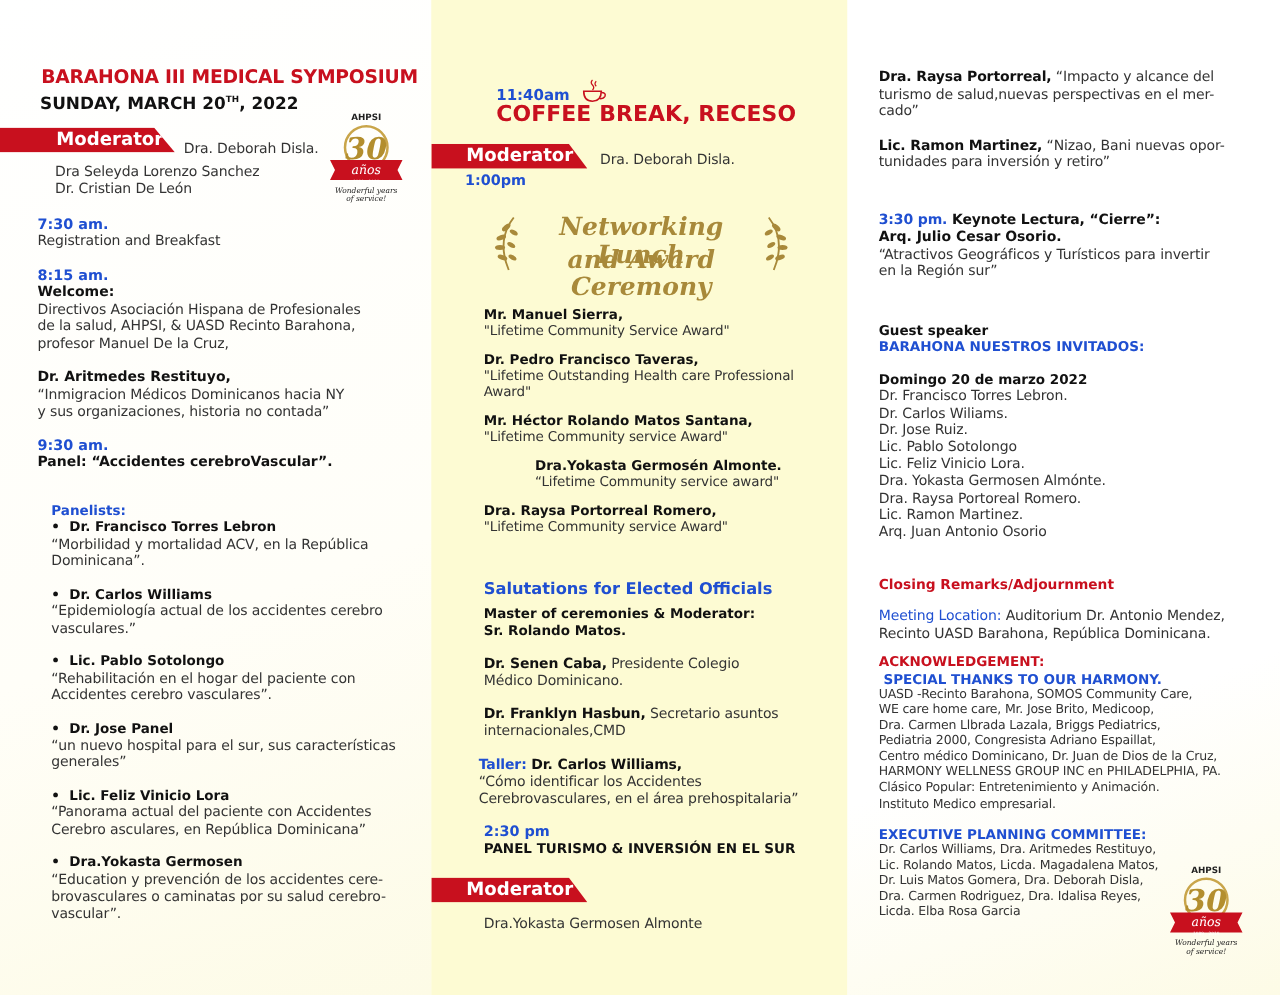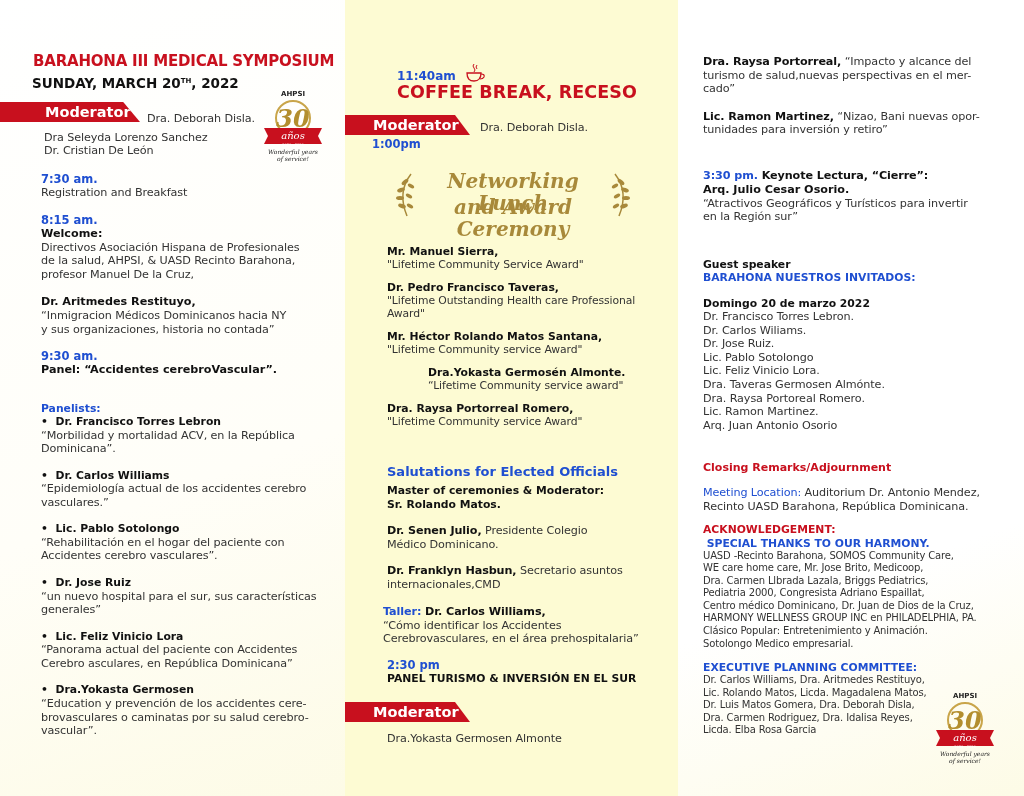--- a/index.html
+++ b/index.html
@@ -61,7 +61,7 @@
     </svg>
   </div>
 
-  <div class="abs" style="left:41px;top:172px;width:300px;">
+  <div class="abs" style="left:30px;top:172px;width:300px;">
     <div class="time">7:30 am.</div>
     <div class="txt">Registration and Breakfast</div>
 

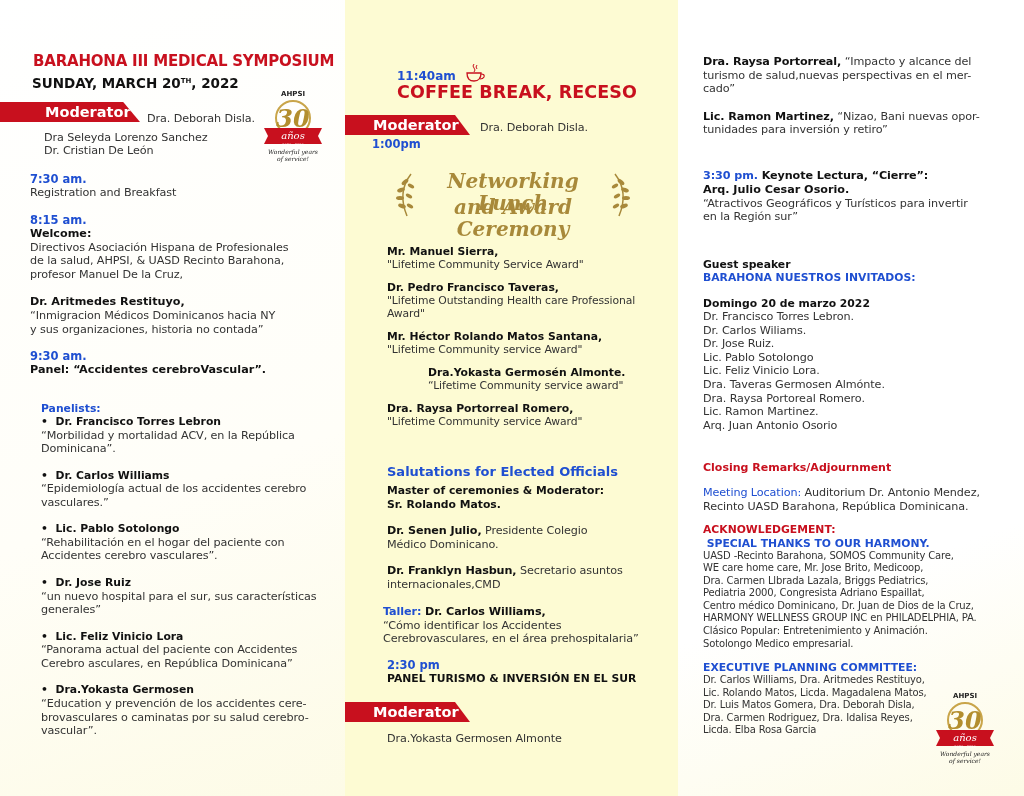--- a/index.html
+++ b/index.html
@@ -233,7 +233,7 @@
     <div class="txt">Dr. Jose Ruiz.</div>
     <div class="txt">Lic. Pablo Sotolongo</div>
     <div class="txt">Lic. Feliz Vinicio Lora.</div>
-    <div class="txt">Dra. Taveras Germosen Almónte.</div>
+    <div class="txt">Dra. Yokasta Germosen Almónte.</div>
     <div class="txt">Dra. Raysa  Portoreal Romero.</div>
     <div class="txt">Lic. Ramon Martinez.</div>
     <div class="txt">Arq. Juan Antonio Osorio</div>

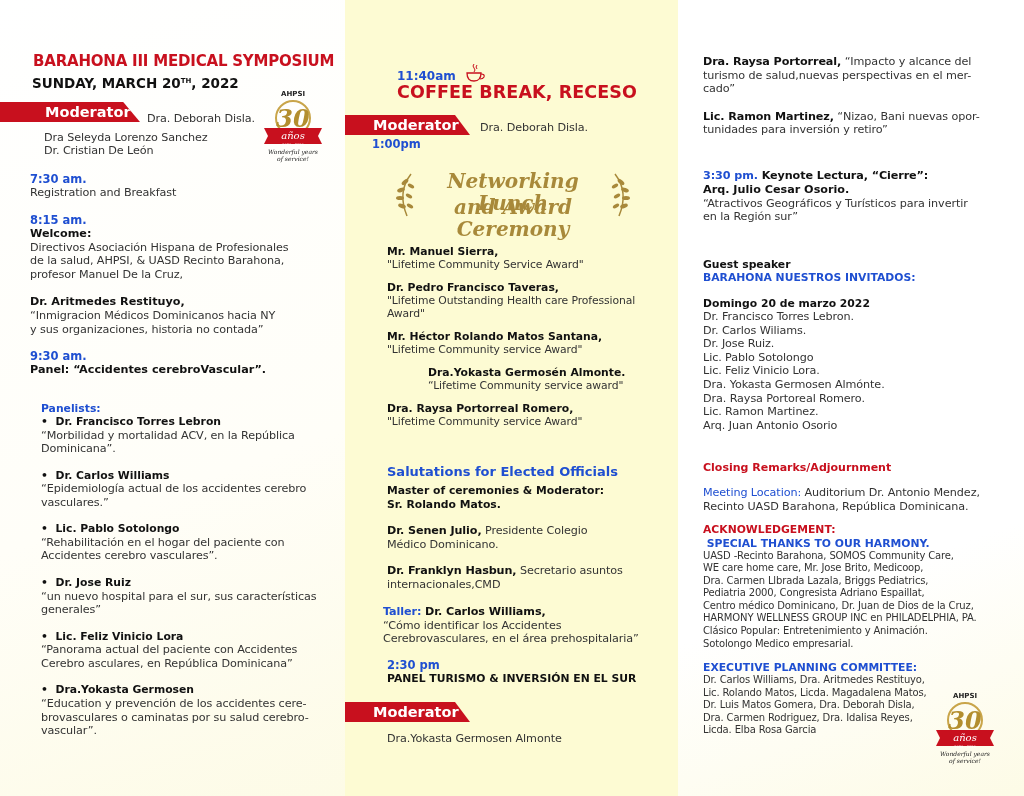--- a/index.html
+++ b/index.html
@@ -187,7 +187,7 @@
     <div class="hd" style="font-size:10.8px;line-height:13.5px;">Master of ceremonies &amp;  Moderator:</div>
     <div class="hd" style="font-size:10.8px;line-height:13.5px;">Sr. Rolando  Matos.</div>
 
-    <div class="txt" style="margin-top:13px;"><span class="b">Dr. Senen Julio,</span><span> Presidente Colegio</span></div>
+    <div class="txt" style="margin-top:13px;"><span class="b">Dr. Senen Caba,</span><span> Presidente Colegio</span></div>
     <div class="txt">Médico  Dominicano.</div>
 
     <div class="txt" style="margin-top:13px;"><span class="b">Dr. Franklyn Hasbun,</span><span> Secretario asuntos</span></div>

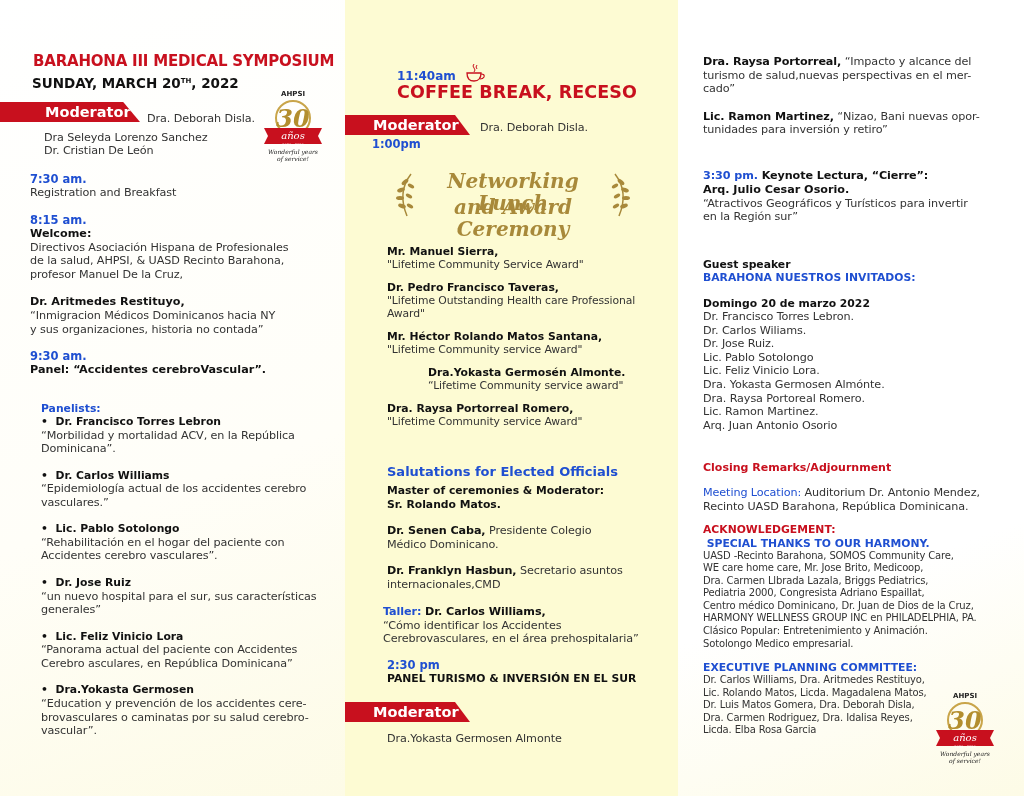--- a/index.html
+++ b/index.html
@@ -97,7 +97,7 @@
       <div class="txt">Accidentes cerebro vasculares”.</div>
     </div>
     <div style="margin-top:13px;">
-      <div class="hd" style="font-size:10.8px;line-height:13.5px;">•&nbsp;&nbsp;<span>Dr. Jose Ruiz</span></div>
+      <div class="hd" style="font-size:10.8px;line-height:13.5px;">•&nbsp;&nbsp;<span>Dr. Jose Panel</span></div>
       <div class="txt">“un nuevo hospital para el sur, sus características</div>
       <div class="txt">generales”</div>
     </div>

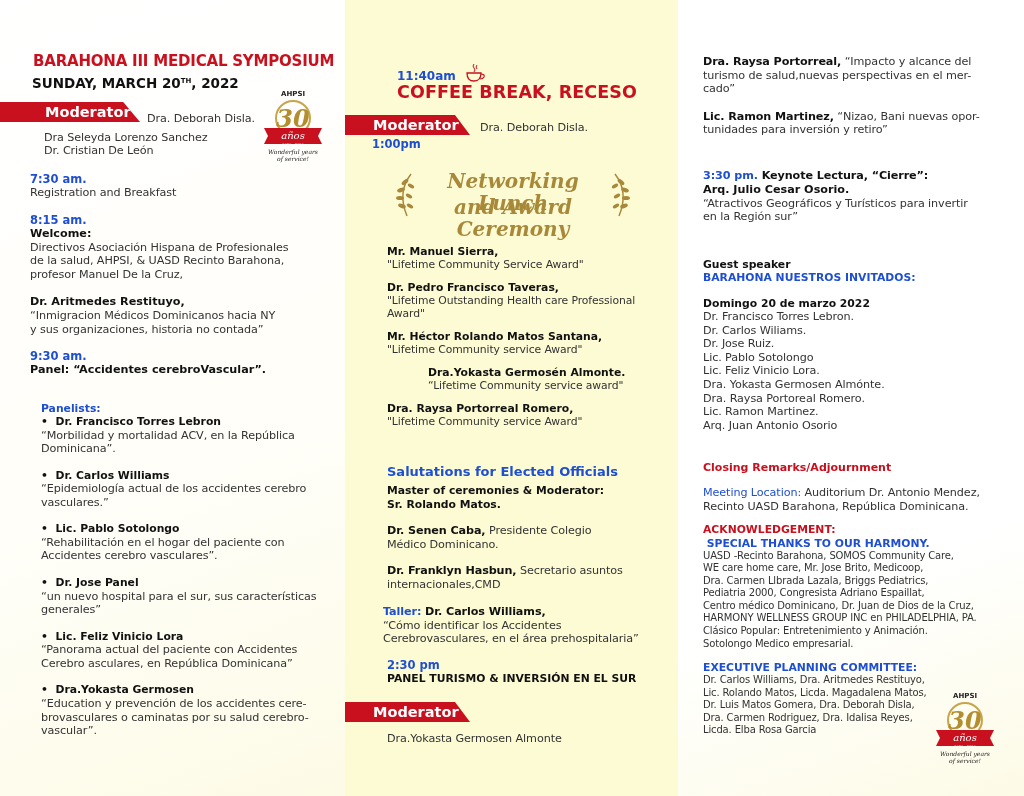--- a/index.html
+++ b/index.html
@@ -256,7 +256,7 @@
     <div class="txt-s">Centro médico Dominicano,  Dr. Juan de Dios de la Cruz,</div>
     <div class="txt-s">HARMONY WELLNESS GROUP INC en PHILADELPHIA, PA.</div>
     <div class="txt-s">Clásico Popular: Entretenimiento y Animación.</div>
-    <div class="txt-s">Sotolongo Medico empresarial.</div>
+    <div class="txt-s">Instituto Medico empresarial.</div>
   </div>
 
   <div class="abs" style="left:25px;top:661px;width:320px;">

